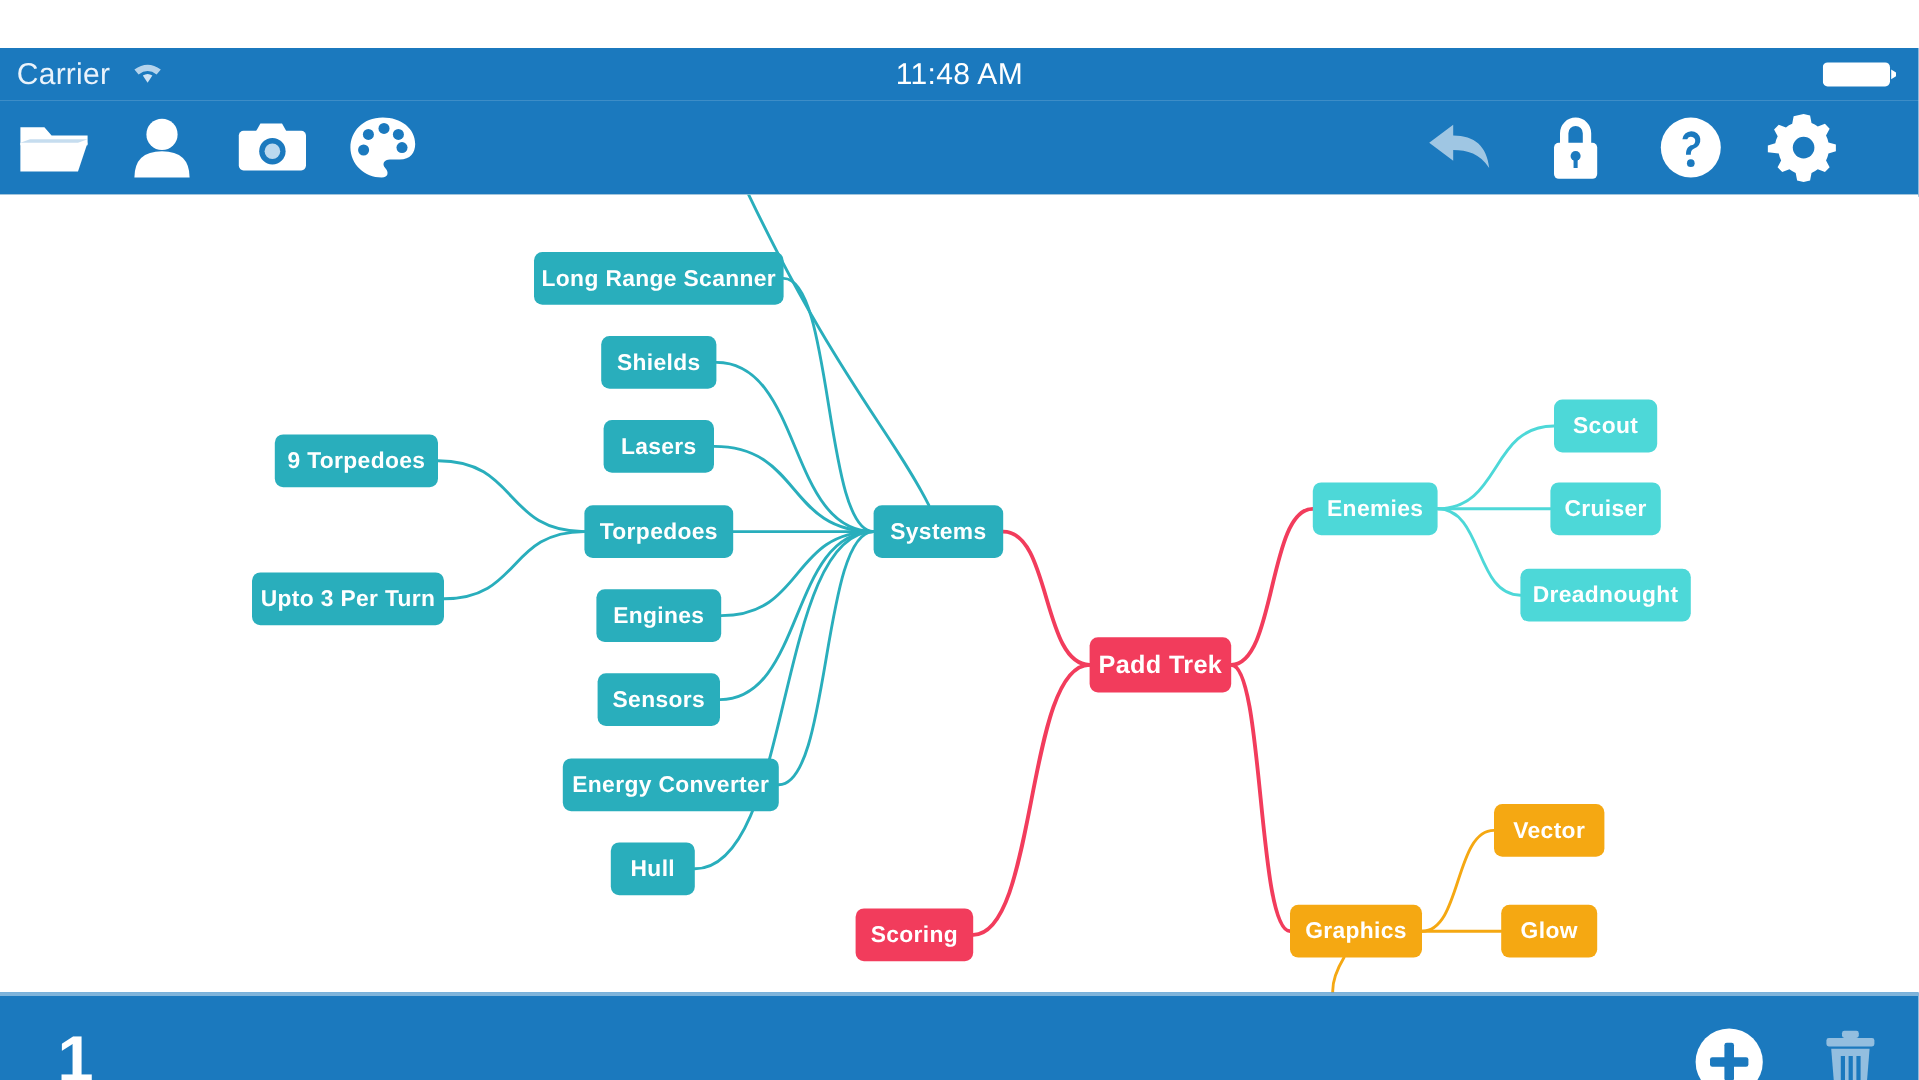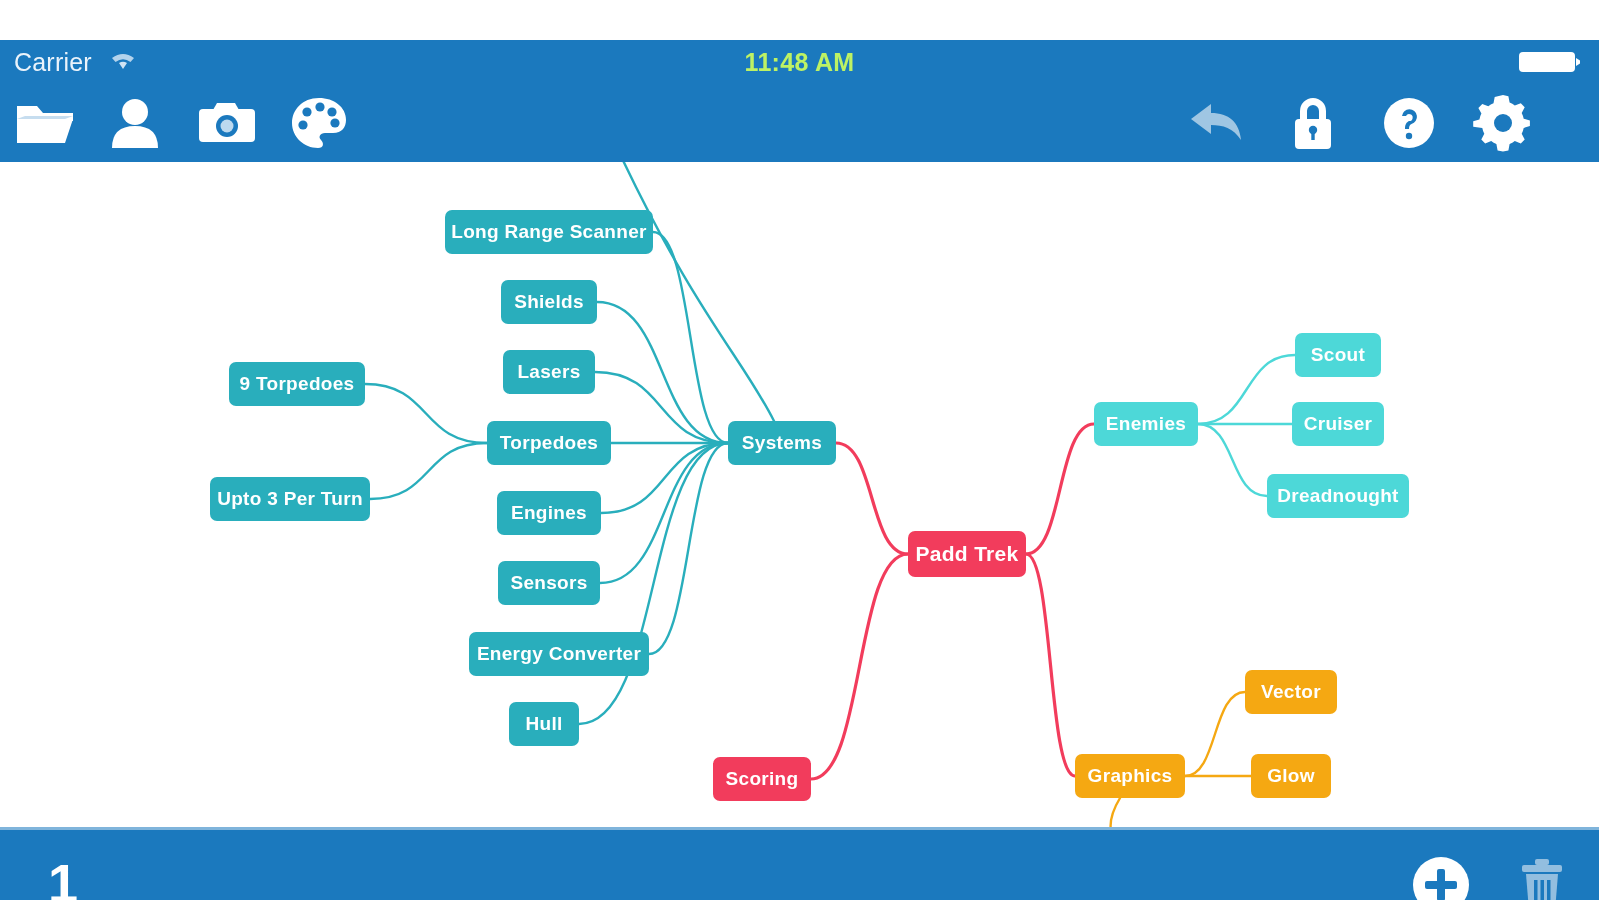--- a/index.html
+++ b/index.html
@@ -46,8 +46,8 @@
     left: 0; right: 0; top: 8px;
     text-align: center;
     font-size: 25px;
-    font-weight: bold;
-    color: #bef264;
+    font-weight: normal;
+    color: #ffffff;
     letter-spacing: .3px;
   }
   .sb-battery {

